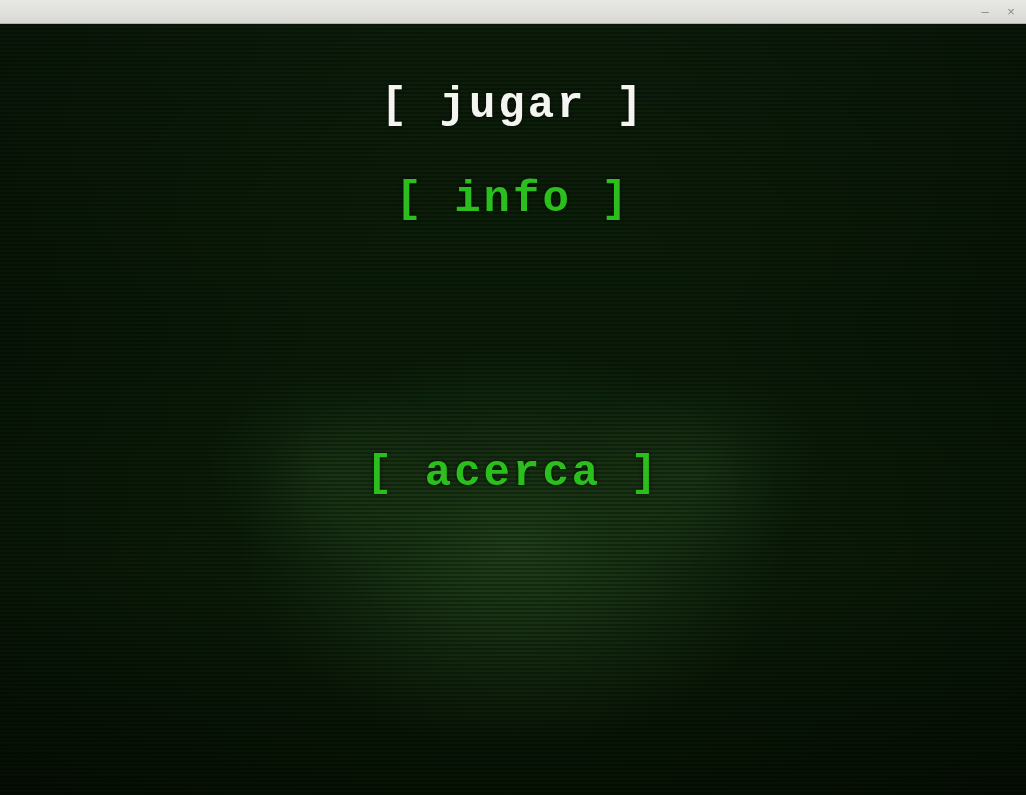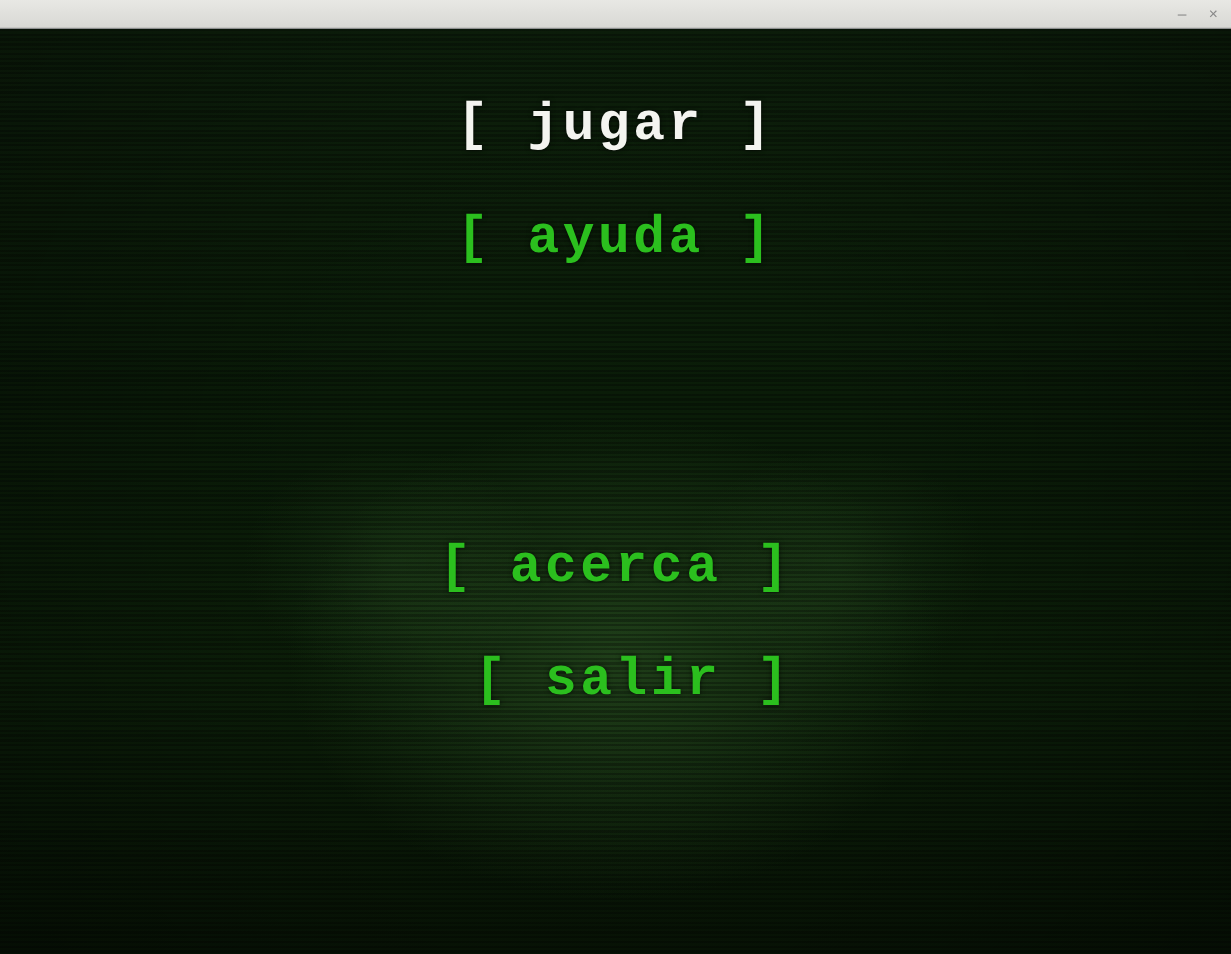--- a/index.html
+++ b/index.html
@@ -124,7 +124,7 @@
   <div class="menu-container">
     <div class="menu-group-top">
       <div class="menu-item selected">[ jugar ]</div>
-      <div class="menu-item normal">[ ayuda ]</div>
+      <div class="menu-item normal">[ info ]</div>
     </div>
     <div class="menu-group-bottom">
       <div class="menu-item normal">[ acerca ]</div>

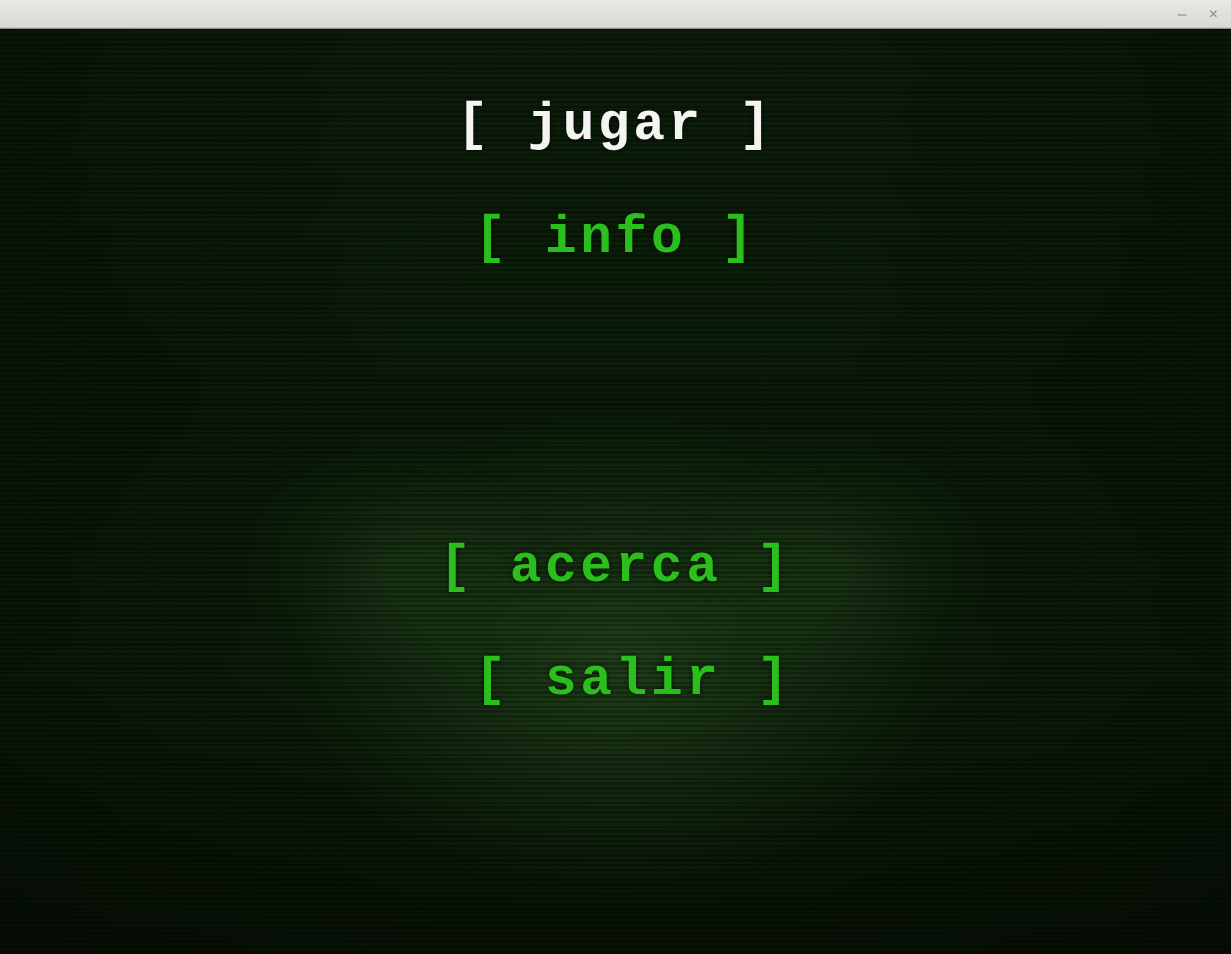--- a/index.html
+++ b/index.html
@@ -88,7 +88,7 @@
     .menu-group-bottom {
       display: flex;
       flex-direction: column;
-      align-items: flex-end;
+      align-items: flex-start;
       gap: 44px;
       margin-top: 224px;
     }

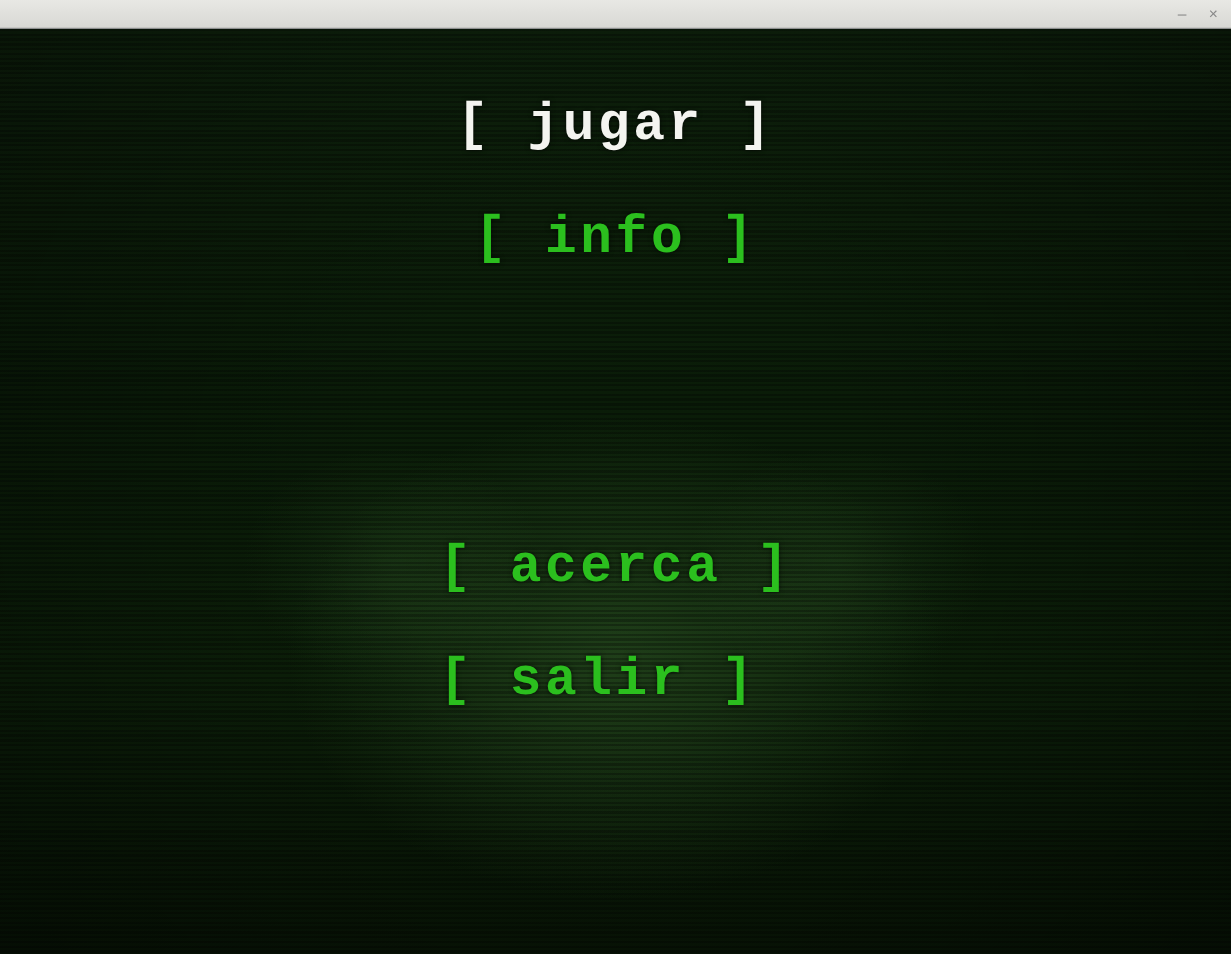--- a/index.html
+++ b/index.html
@@ -128,7 +128,6 @@
     </div>
     <div class="menu-group-bottom">
       <div class="menu-item normal">[ acerca ]</div>
-      <div class="menu-item normal">[ salir ]</div>
     </div>
   </div>
 </div>

